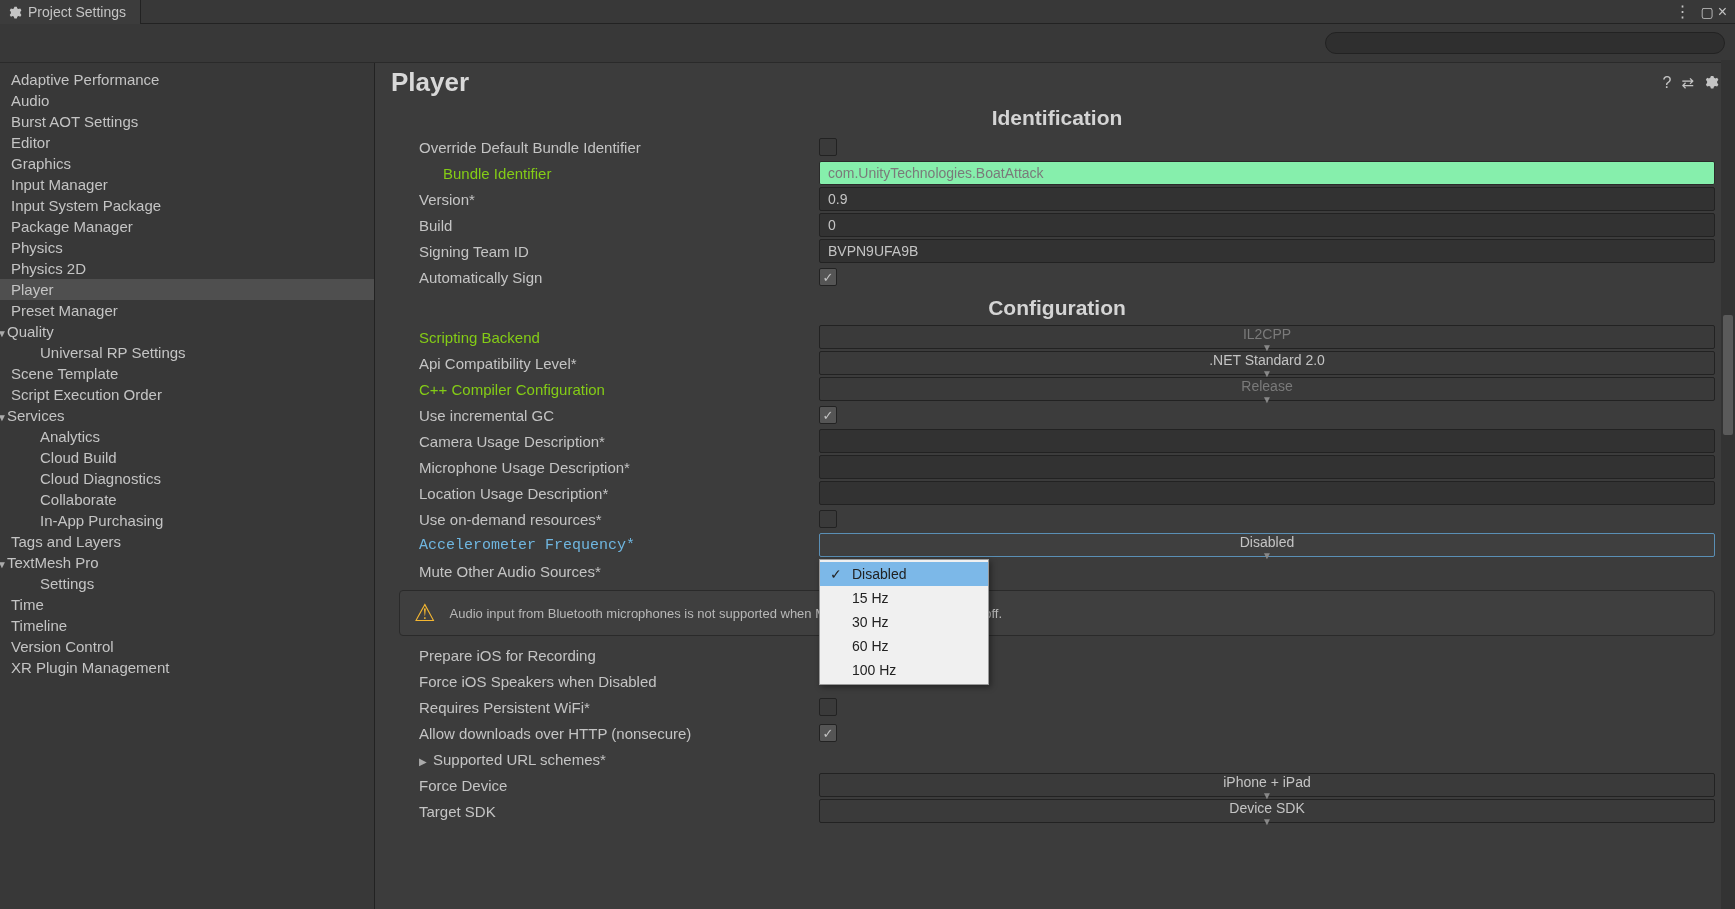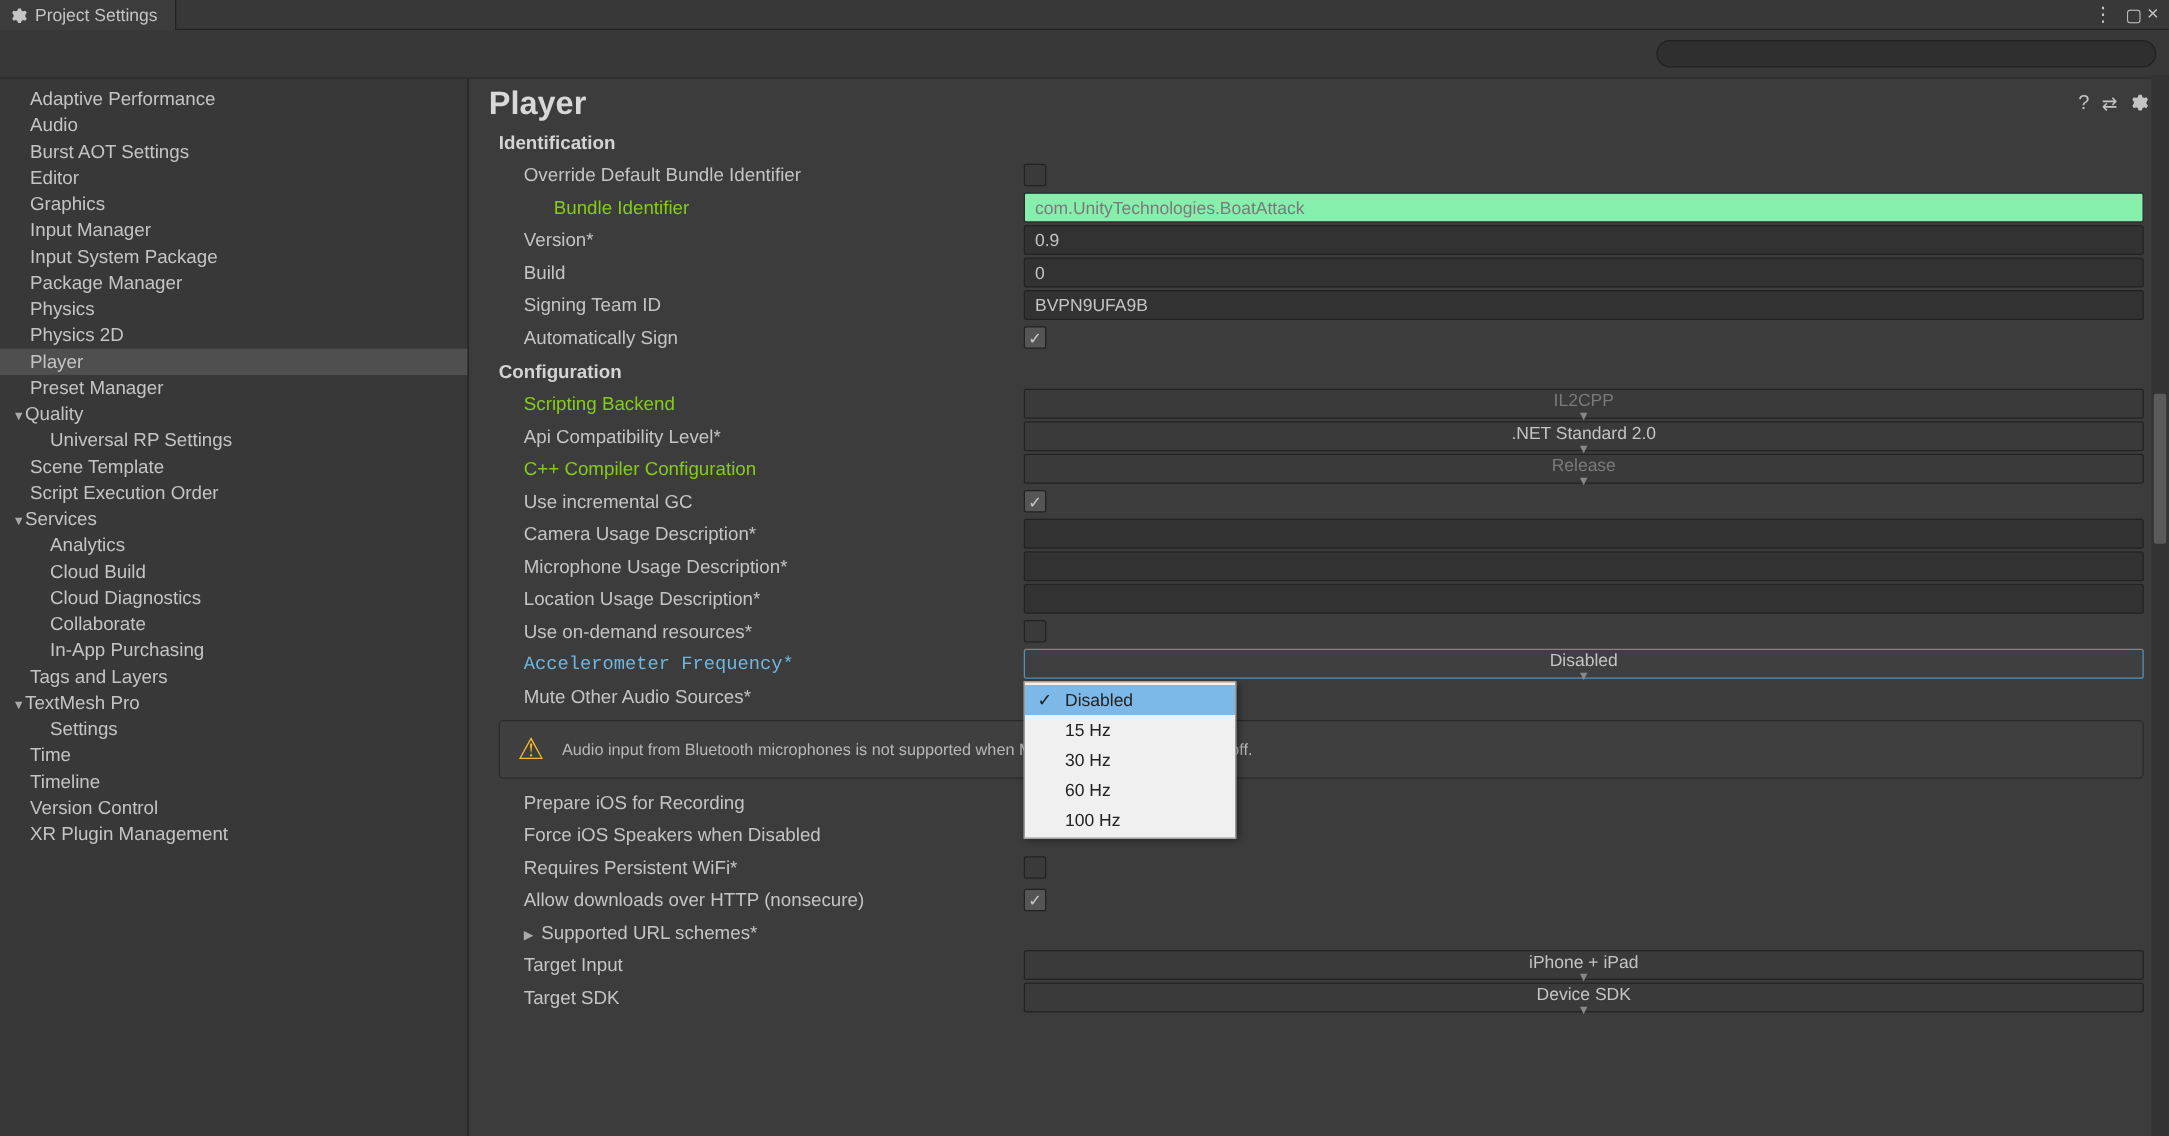--- a/index.html
+++ b/index.html
@@ -22,7 +22,7 @@
 .body { display: flex; flex: 1; overflow: hidden; }
 
 .sidebar { width: 375px; background: #383838; overflow-y: auto; padding: 6px 0; border-right: 1px solid #222; }
-.sidebar-item { padding: 2px 24px; font-size: 15px; cursor: pointer; white-space: nowrap; }
+.sidebar-item { padding: 2px 11px; font-size: 15px; cursor: pointer; white-space: nowrap; }
 .sidebar-item.selected { background: #4f4f4f; }
 .sidebar-item.indent1 { padding-left: 40px; }
 .sidebar-item .fold { display: inline-block; width: 10px; margin-left: -14px; color: #aaa; font-size: 10px; }

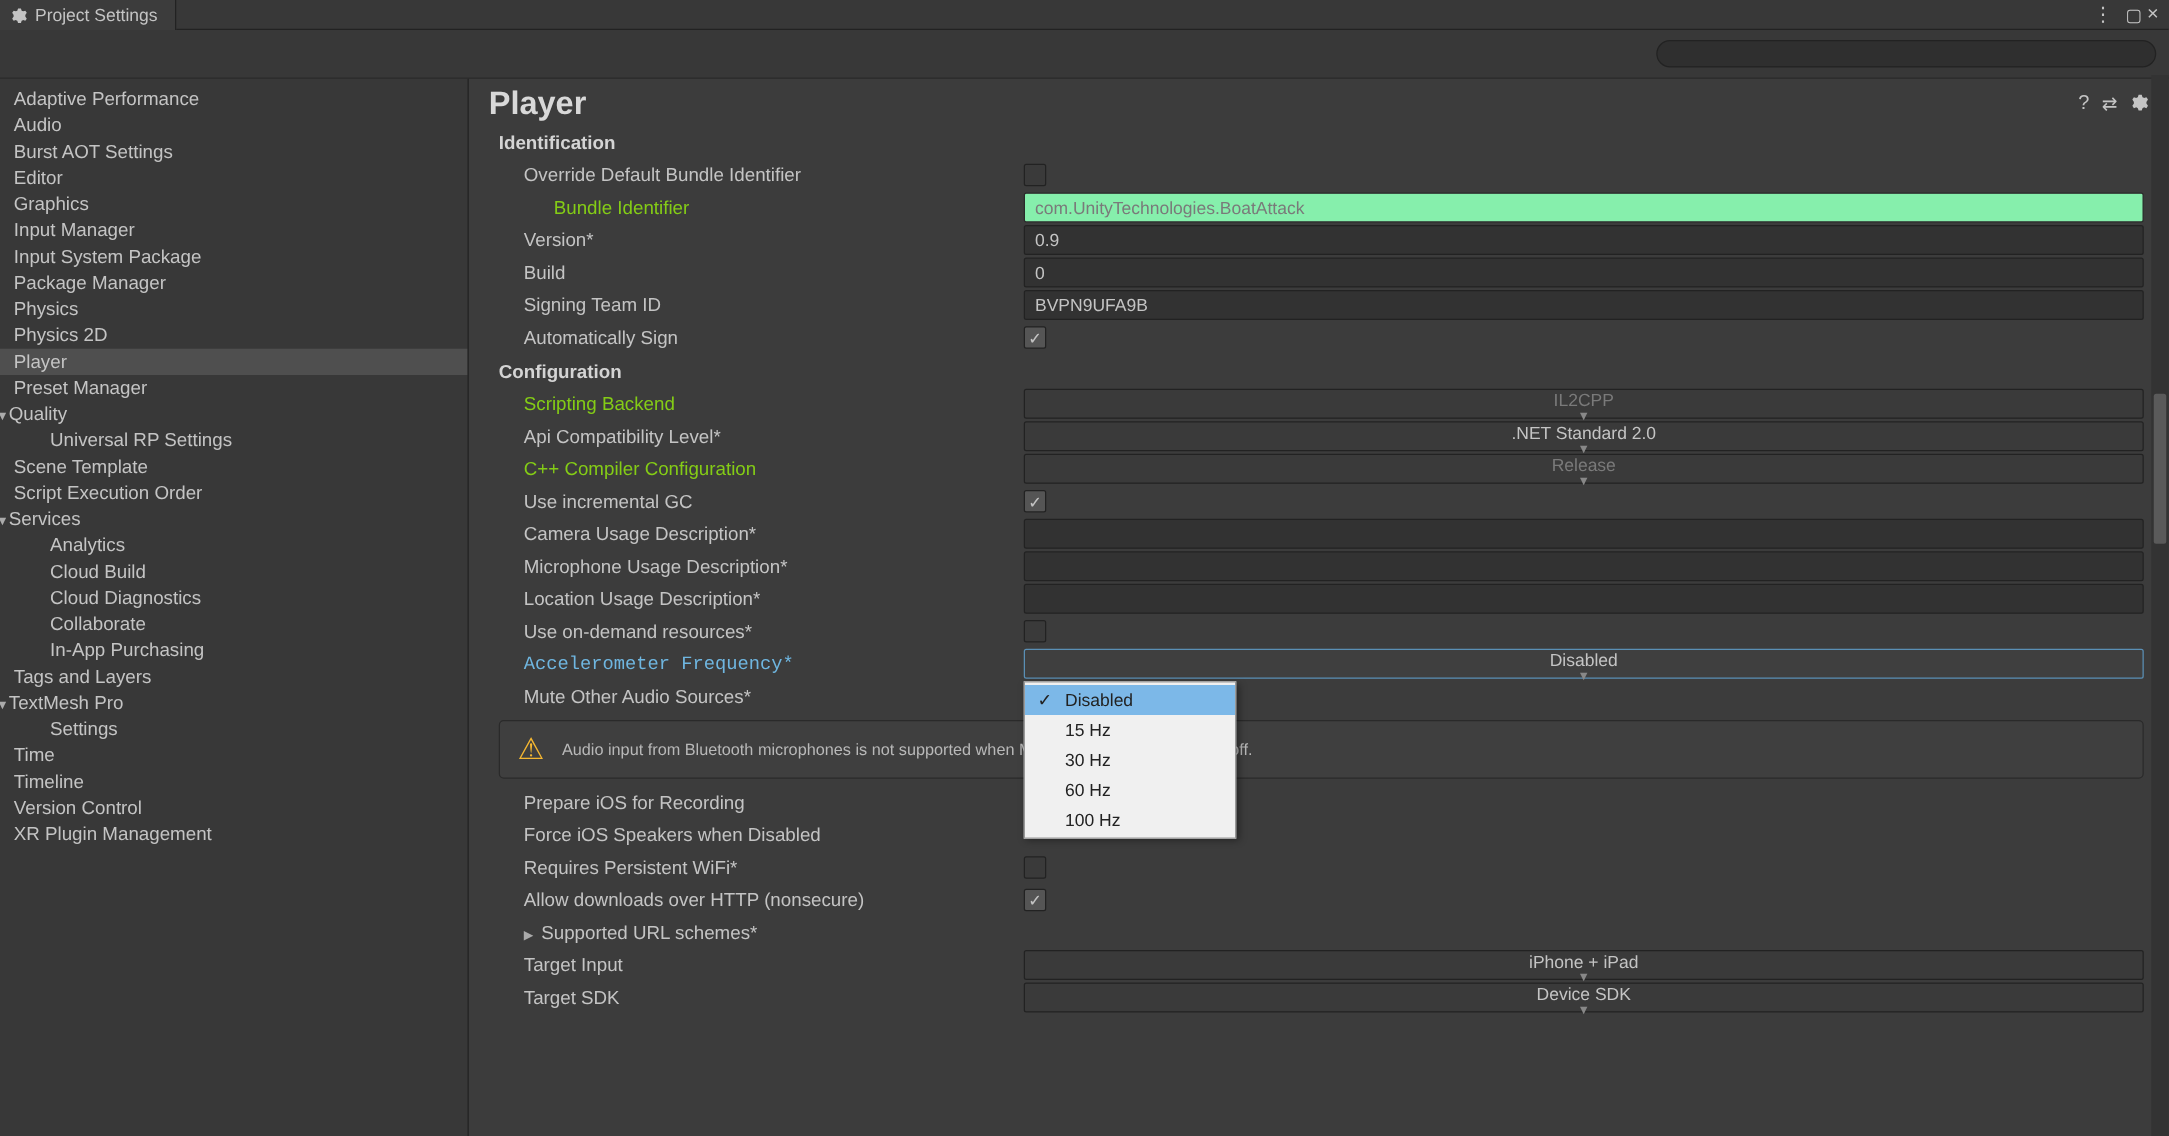--- a/index.html
+++ b/index.html
@@ -34,7 +34,7 @@
 .hdr-btn { cursor: pointer; color: #c4c4c4; }
 
 .content { flex: 1; overflow-y: auto; padding: 0 20px 0 24px; position: relative; }
-.section-heading { font-weight: bold; font-size: 15px; margin: 6px 0 4px 0; color: #d4d4d4; }
+.section-heading { font-weight: bold; font-size: 21px; margin: 6px 0 4px 0; color: #d4d4d4; text-align: center; }
 .section-heading.top { margin-top: 0; }
 
 .field-row { display: flex; align-items: center; min-height: 26px; padding: 1px 0; }

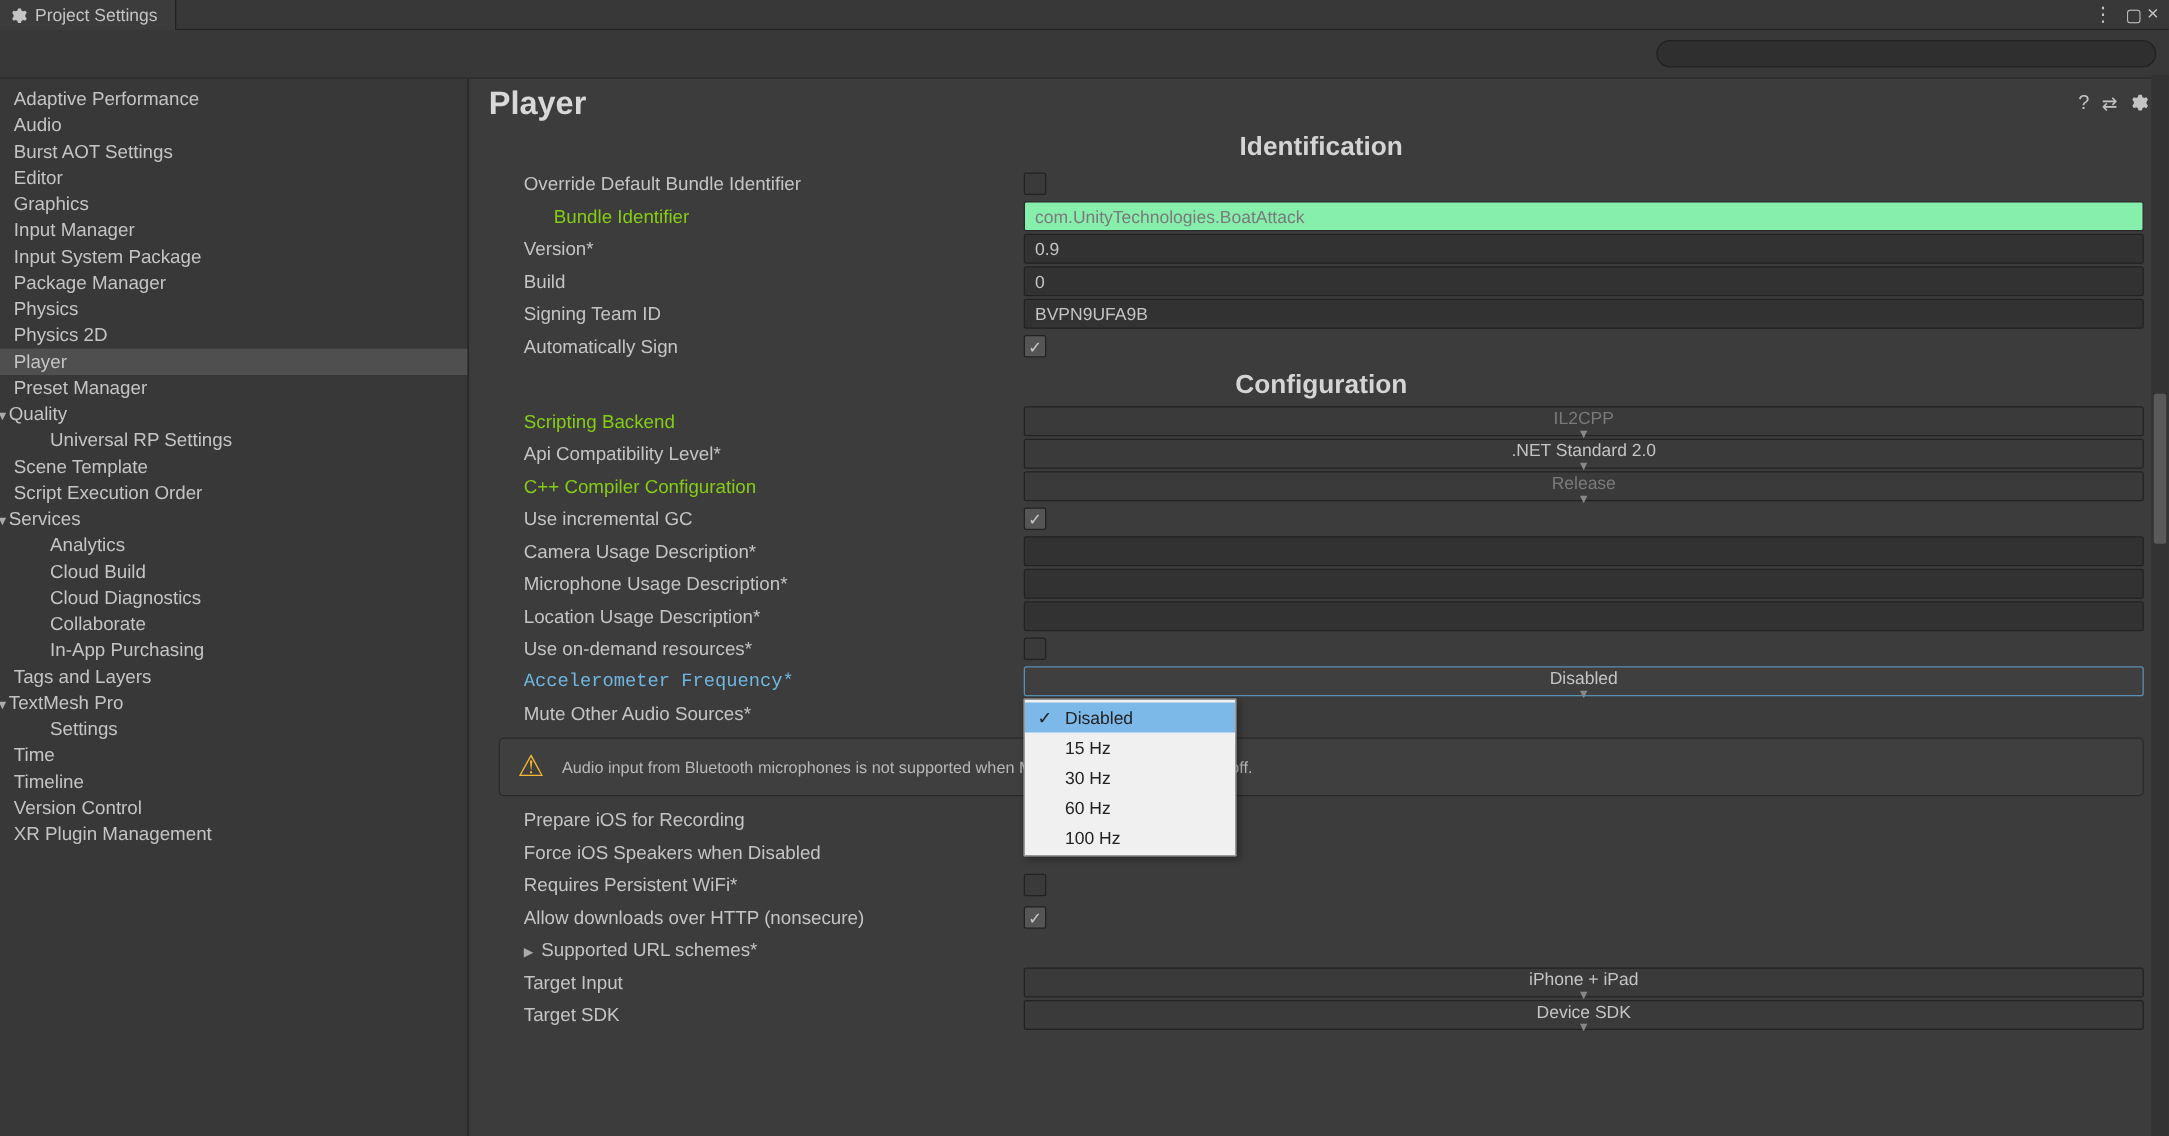--- a/index.html
+++ b/index.html
@@ -271,7 +271,7 @@
           <div class="field-control"></div>
         </div>
         <div class="field-row">
-          <div class="field-label">Target Input</div>
+          <div class="field-label">Force Device</div>
           <div class="field-control">
               <div class="dropdown">
                 <span>iPhone + iPad</span>

